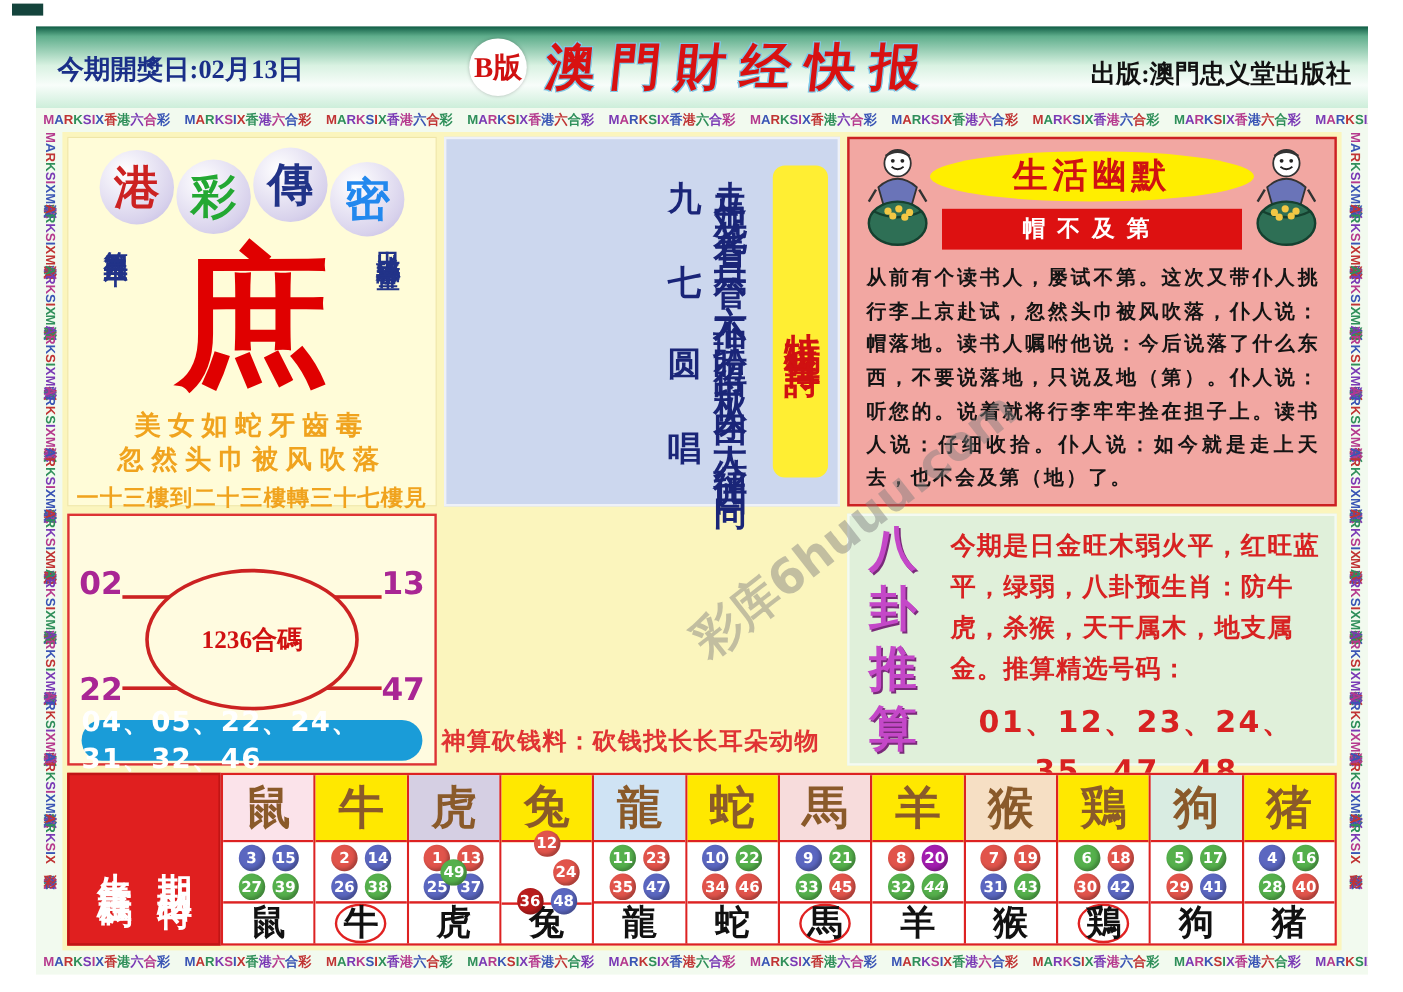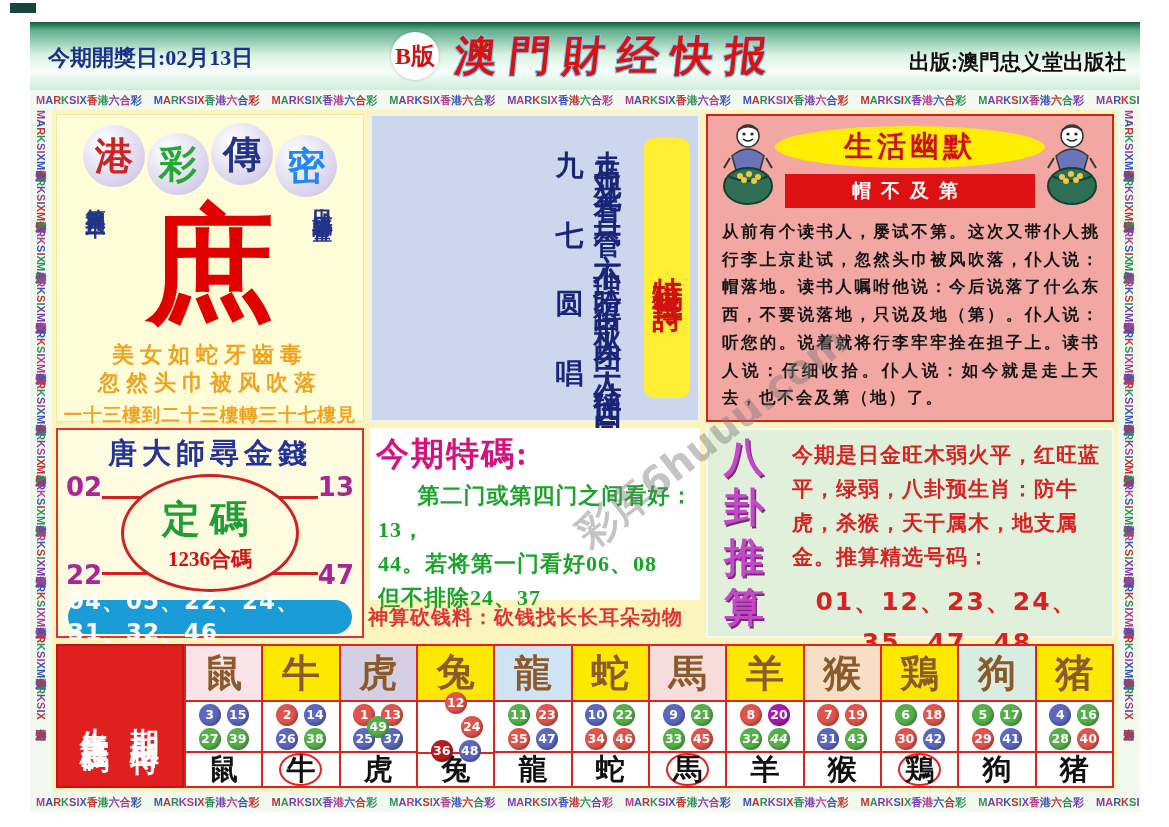--- a/index.html
+++ b/index.html
@@ -248,7 +248,6 @@
       </div>
 
       <div class="cbox box-treasure">
-        <div class="t-title">唐大師尋金錢</div>
         <div class="t-mid">
           <div class="t-line" style="left:44px;right:44px;top:28px;"></div>
           <div class="t-line" style="left:44px;right:44px;top:104px;"></div>

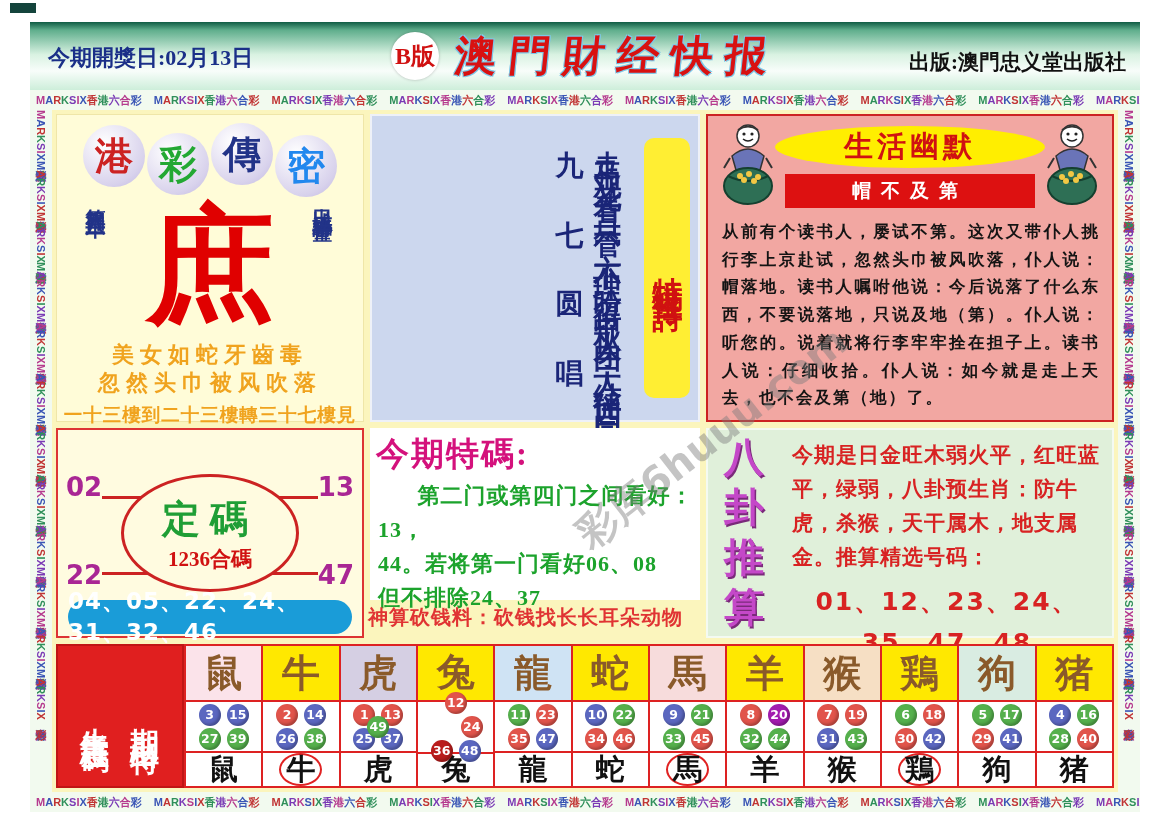--- a/index.html
+++ b/index.html
@@ -263,12 +263,6 @@
         <div class="t-pill">04、05、22、24、31、32、46</div>
       </div>
 
-      <div class="cbox box-special">
-        <div class="sp-title">今期特碼:</div>
-        <div class="sp-line indent">第二门或第四门之间看好：13，</div>
-        <div class="sp-line">44。若将第一门看好06、08</div>
-        <div class="sp-line">但不排除24、37</div>
-      </div>
       <div class="cbox red-line">神算砍钱料：砍钱找长长耳朵动物</div>
 
       <div class="cbox box-bagua">

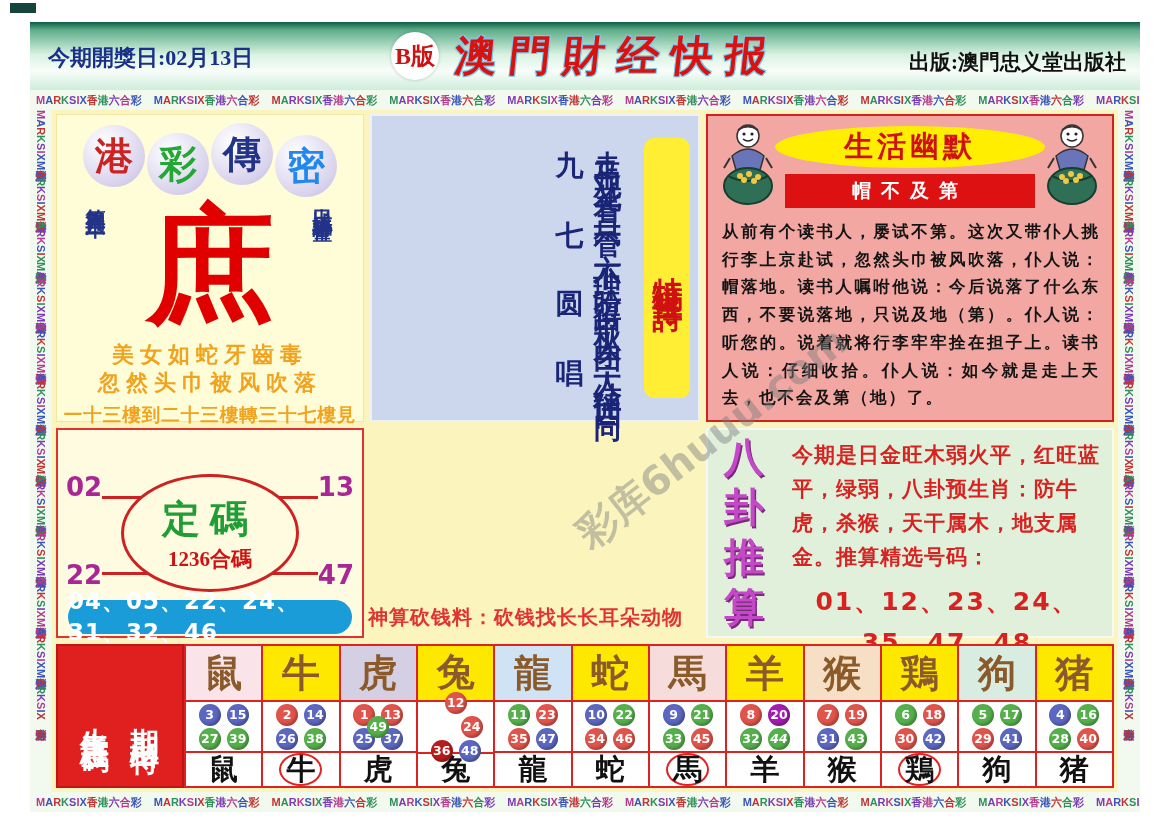--- a/index.html
+++ b/index.html
@@ -256,7 +256,6 @@
           <div class="t-num" style="left:8px;top:92px;">22</div>
           <div class="t-num" style="right:8px;top:92px;">47</div>
           <div class="t-oval">
-            <div class="main">定碼</div>
             <div class="sub">1236合碼</div>
           </div>
         </div>

